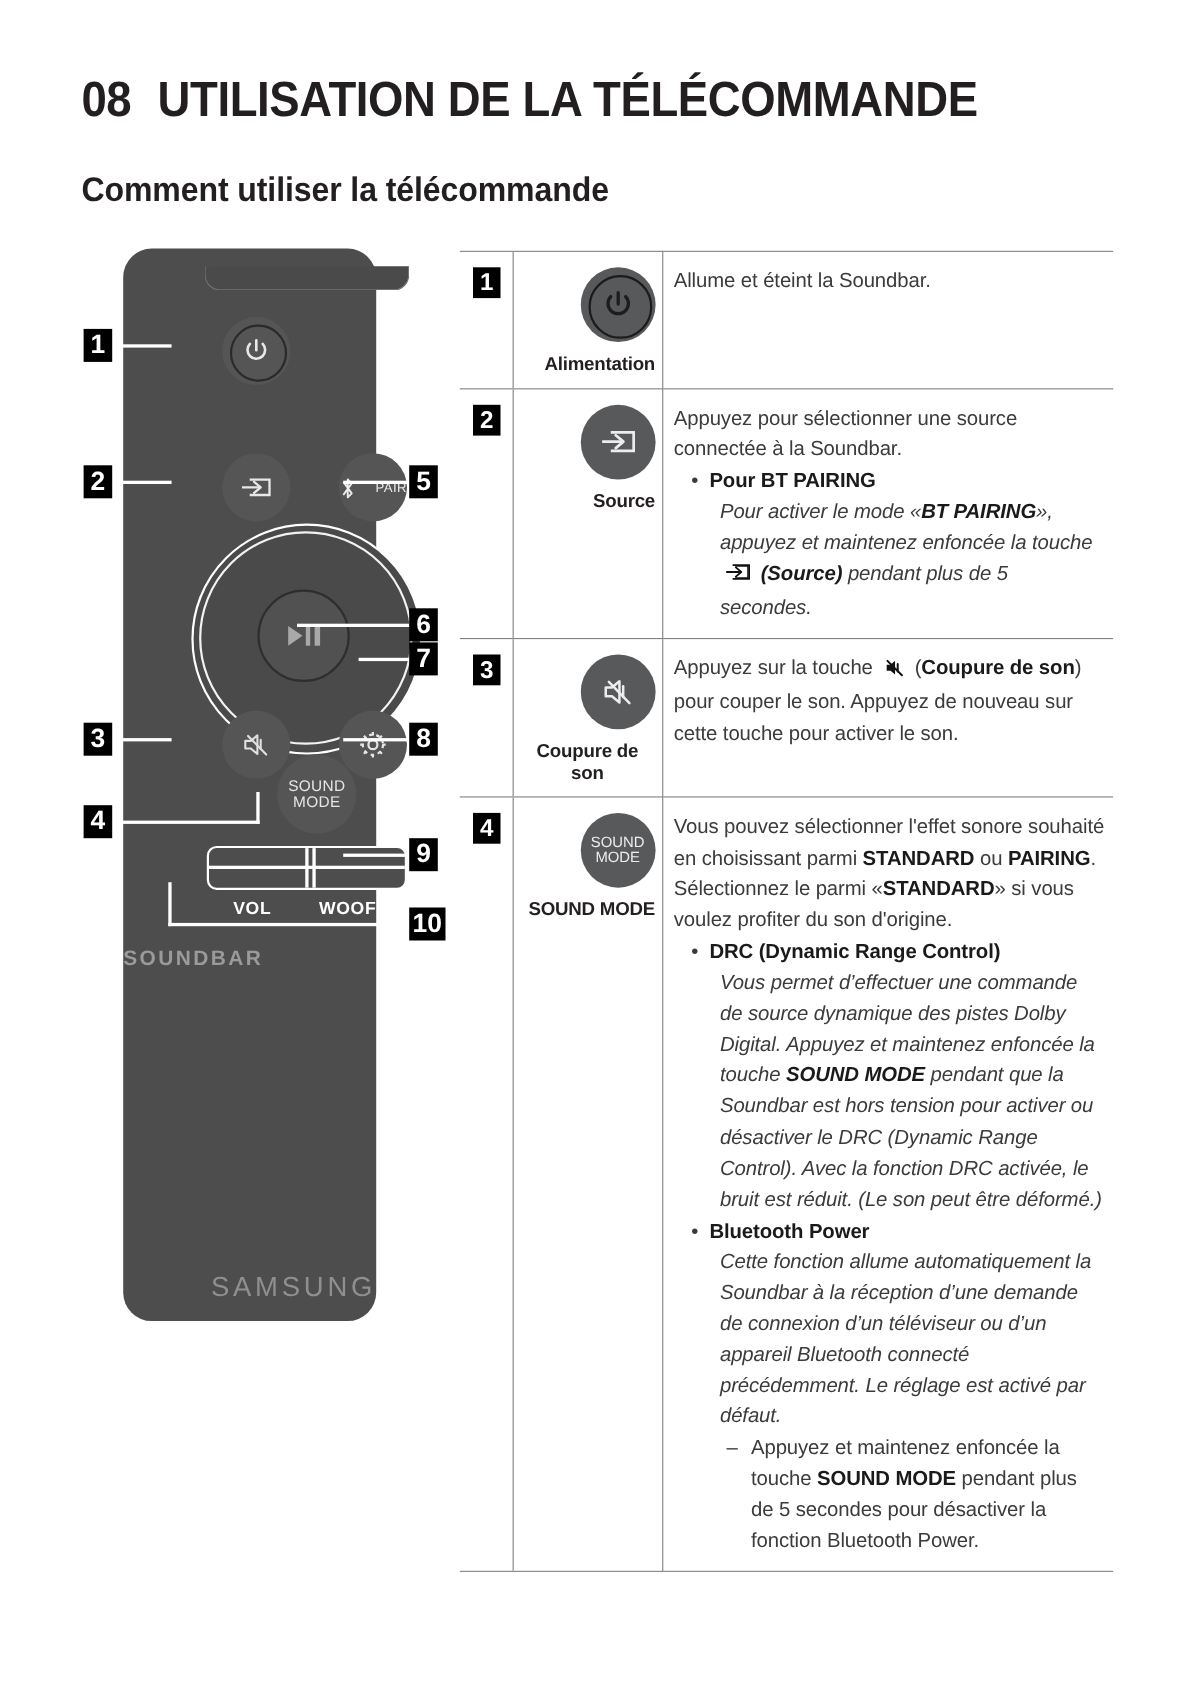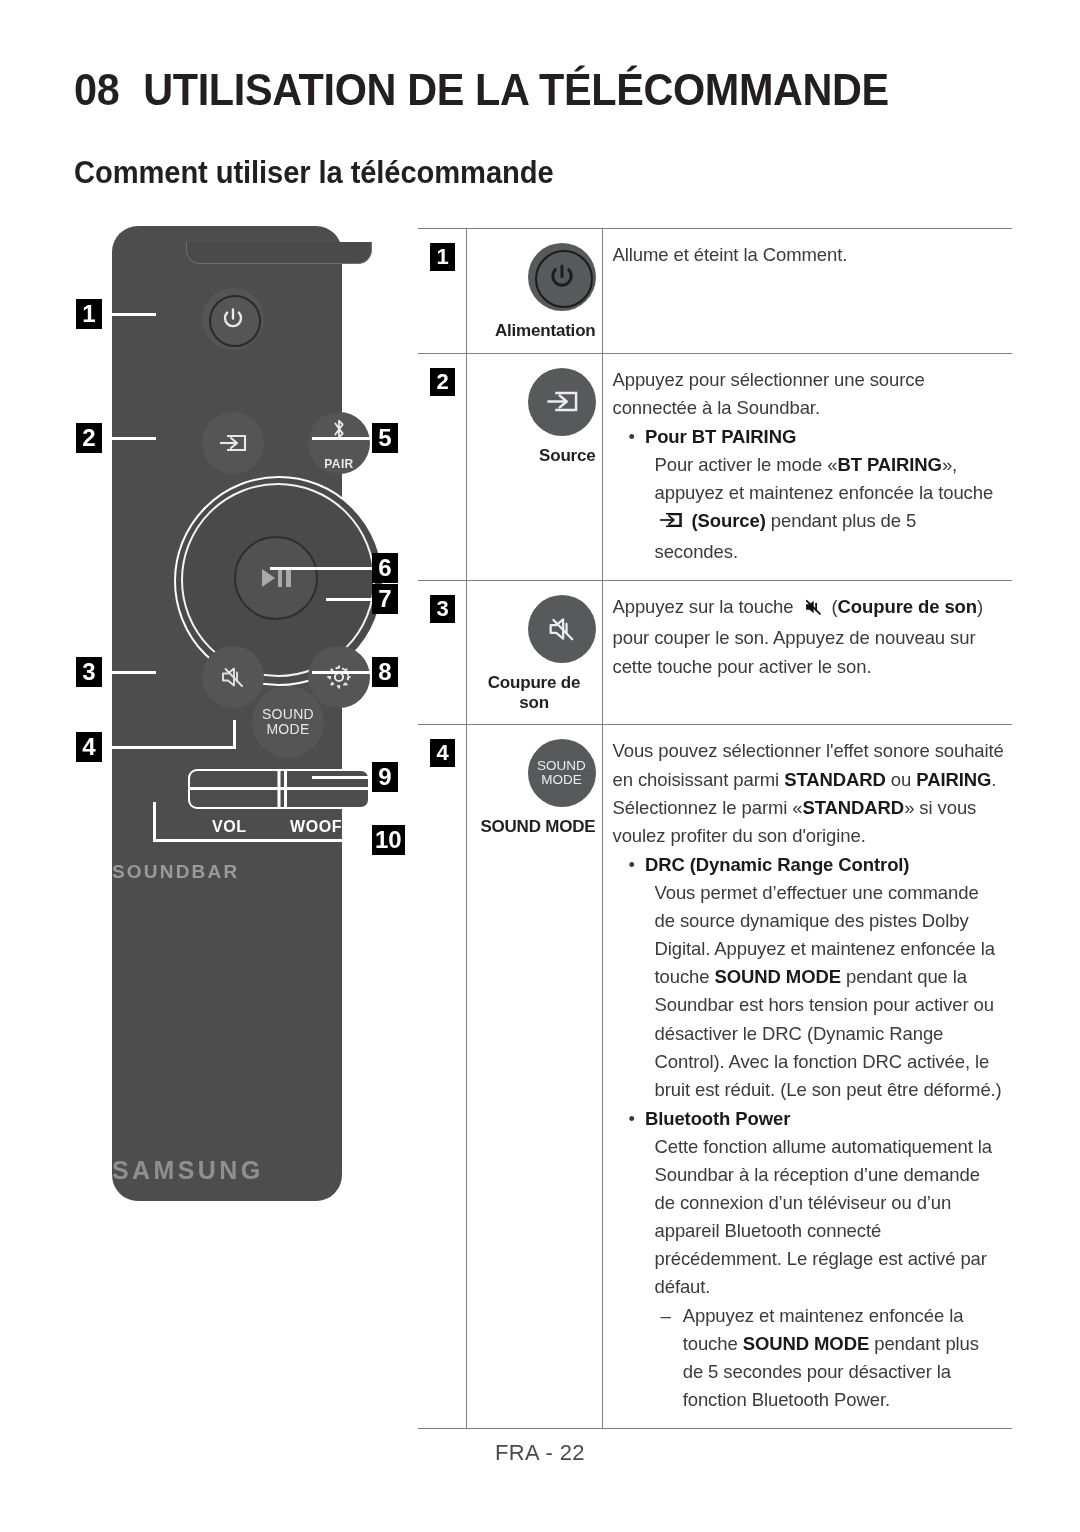--- a/index.html
+++ b/index.html
@@ -352,7 +352,7 @@
           </div>
         </td>
         <td class="c-txt">
-          <div class="body-txt">Allume et éteint la Comment.</div>
+          <div class="body-txt">Allume et éteint la Soundbar.</div>
         </td>
       </tr>
 

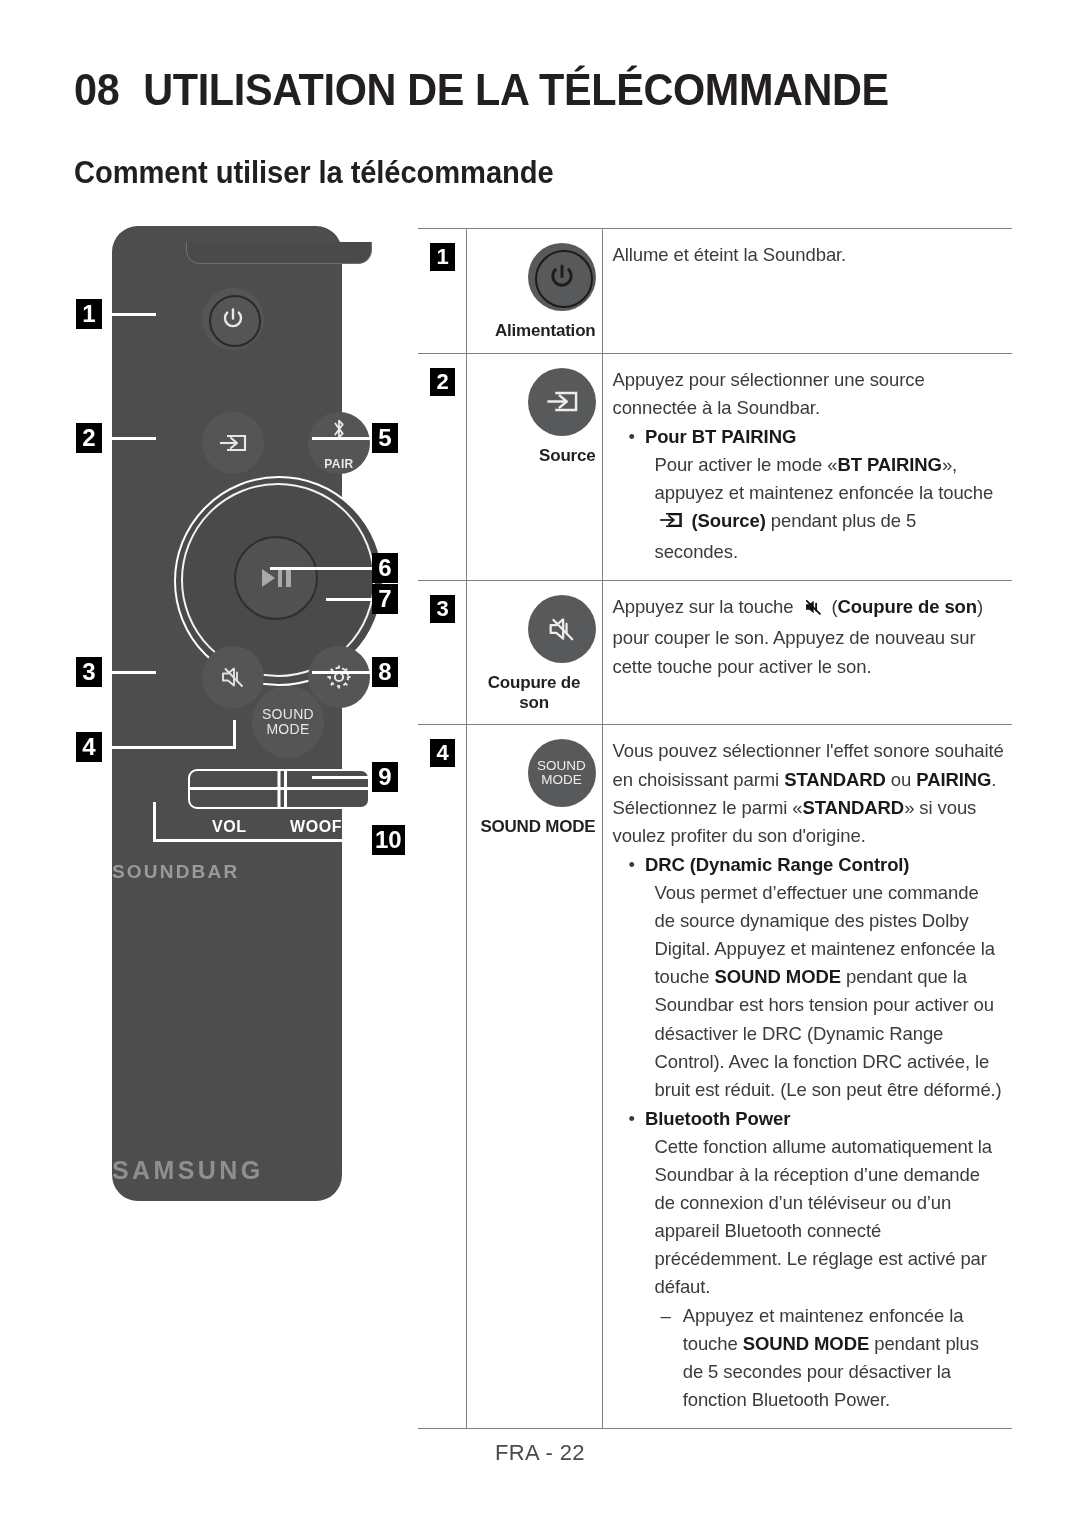--- a/index.html
+++ b/index.html
@@ -60,7 +60,7 @@
   }
   .btn-power  { left: 90px;  top: 62px;  width: 62px; height: 62px; }
   .btn-source { left: 90px;  top: 186px; width: 62px; height: 62px; }
-  .btn-pair   { left: 196px; top: 186px; width: 62px; height: 62px; flex-direction: column; gap: 17px; font-weight: bold;}
+  .btn-pair   { left: 196px; top: 186px; width: 62px; height: 62px; flex-direction: row; gap: 17px;}
   .btn-mute   { left: 90px;  top: 420px; width: 62px; height: 62px; }
   .btn-gear   { left: 196px; top: 420px; width: 62px; height: 62px; }
   .btn-sound  { left: 140px; top: 460px; width: 72px; height: 72px; flex-direction: column; line-height: 1.05; }

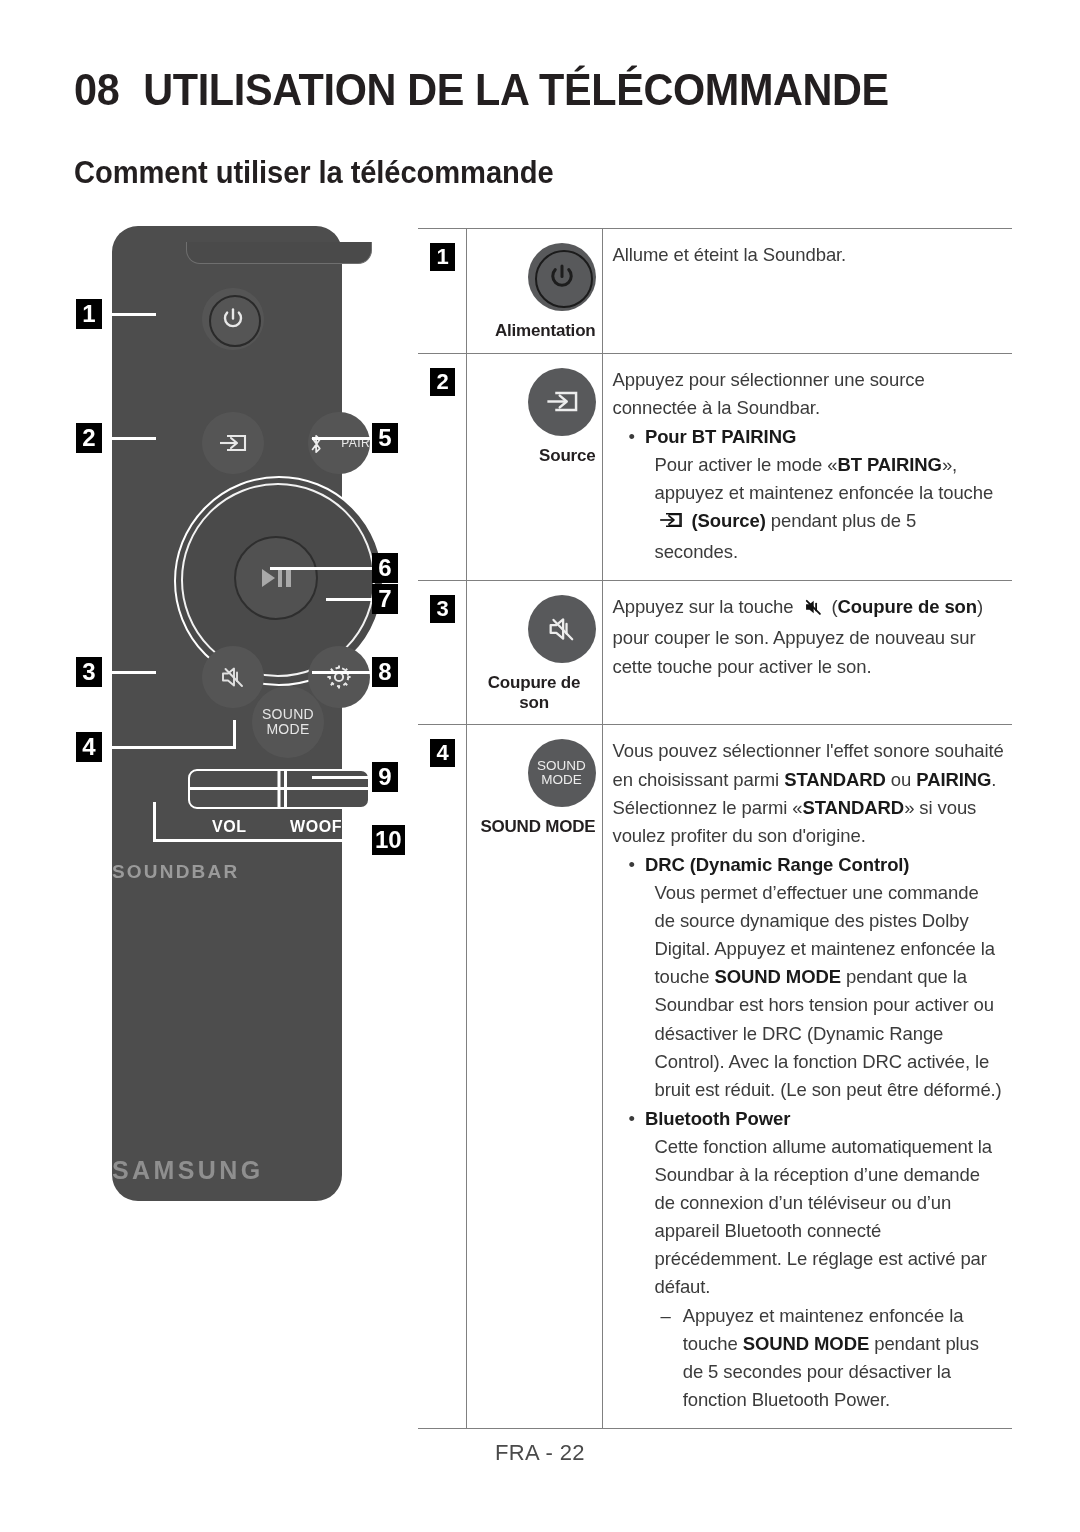--- a/index.html
+++ b/index.html
@@ -209,7 +209,7 @@
   }
   .bullet-dot { flex: 0 0 auto; line-height: 1.52; }
   .bullet-txt { flex: 1 1 auto; }
-  .indent1 { padding-left: 42px; }
+  .indent1 { padding-left: 42px; font-style: italic; }
   .dash-row { display: flex; gap: 12px; padding-left: 48px; }
   .dash-mark { flex: 0 0 auto; }
 

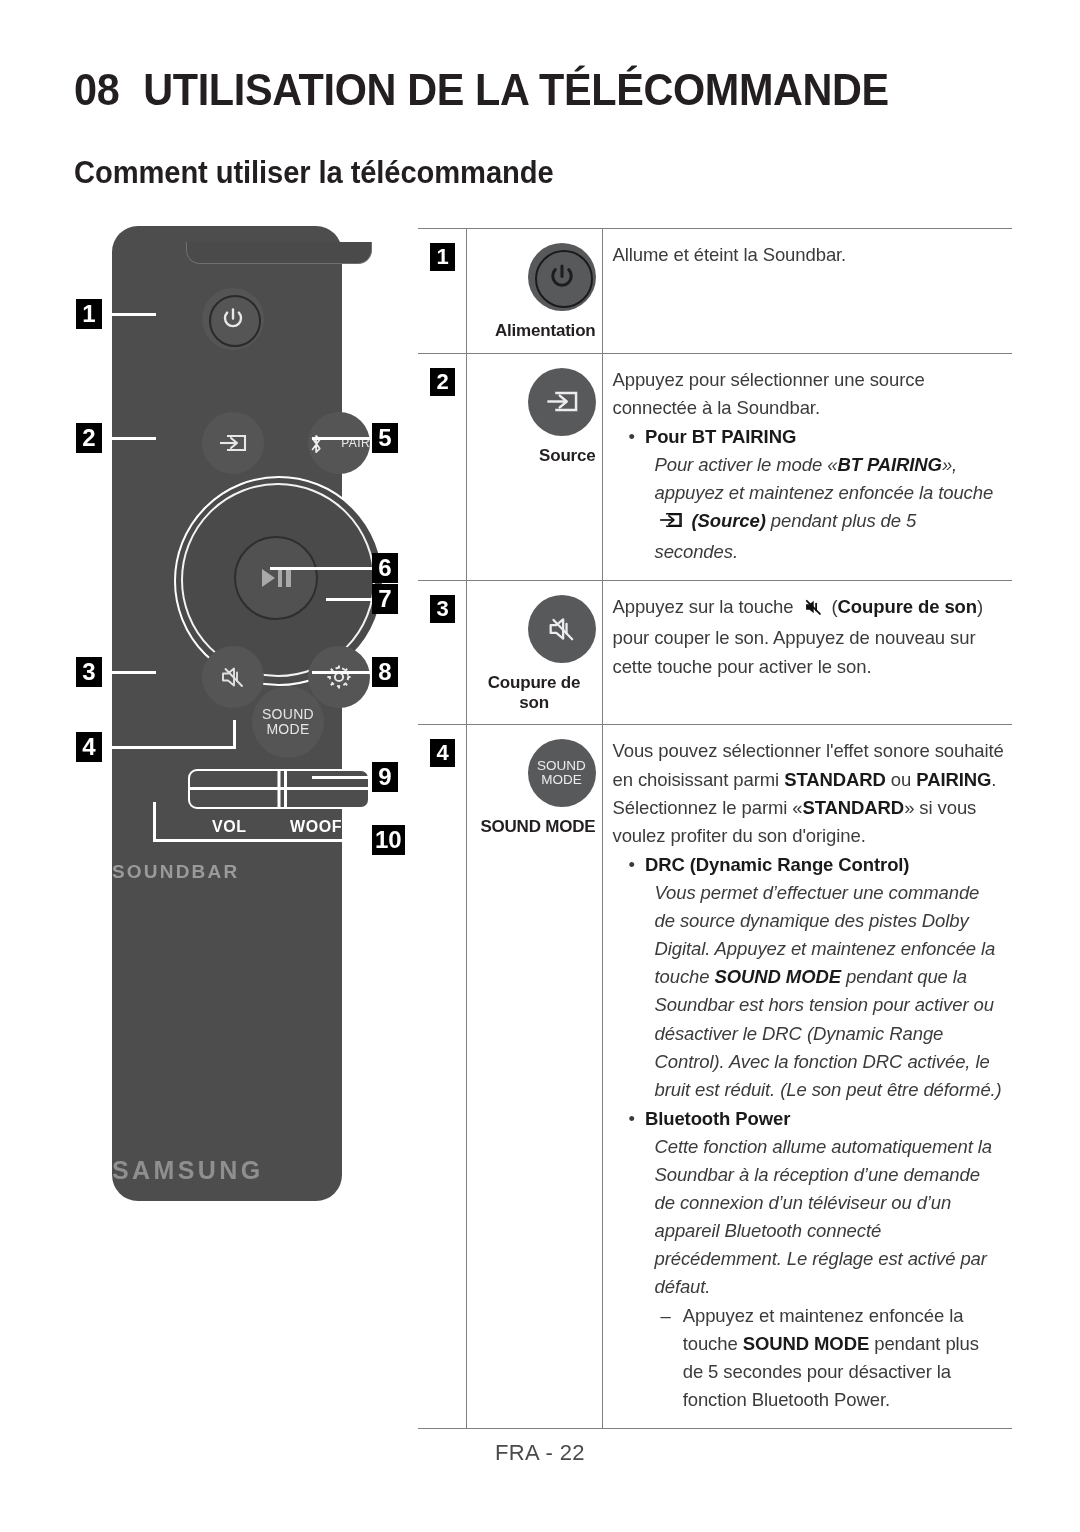--- a/index.html
+++ b/index.html
@@ -135,8 +135,8 @@
   }
   .samsung-word {
     position: absolute; left: 0; right: 0; top: 930px;
-    text-align: left; color: #8f8f8f;
-    font-size: 25px; font-weight: bold; letter-spacing: 3.4px;
+    text-align: right; color: #8f8f8f;
+    font-size: 25px; font-weight: normal; letter-spacing: 3.4px;
   }
 
   

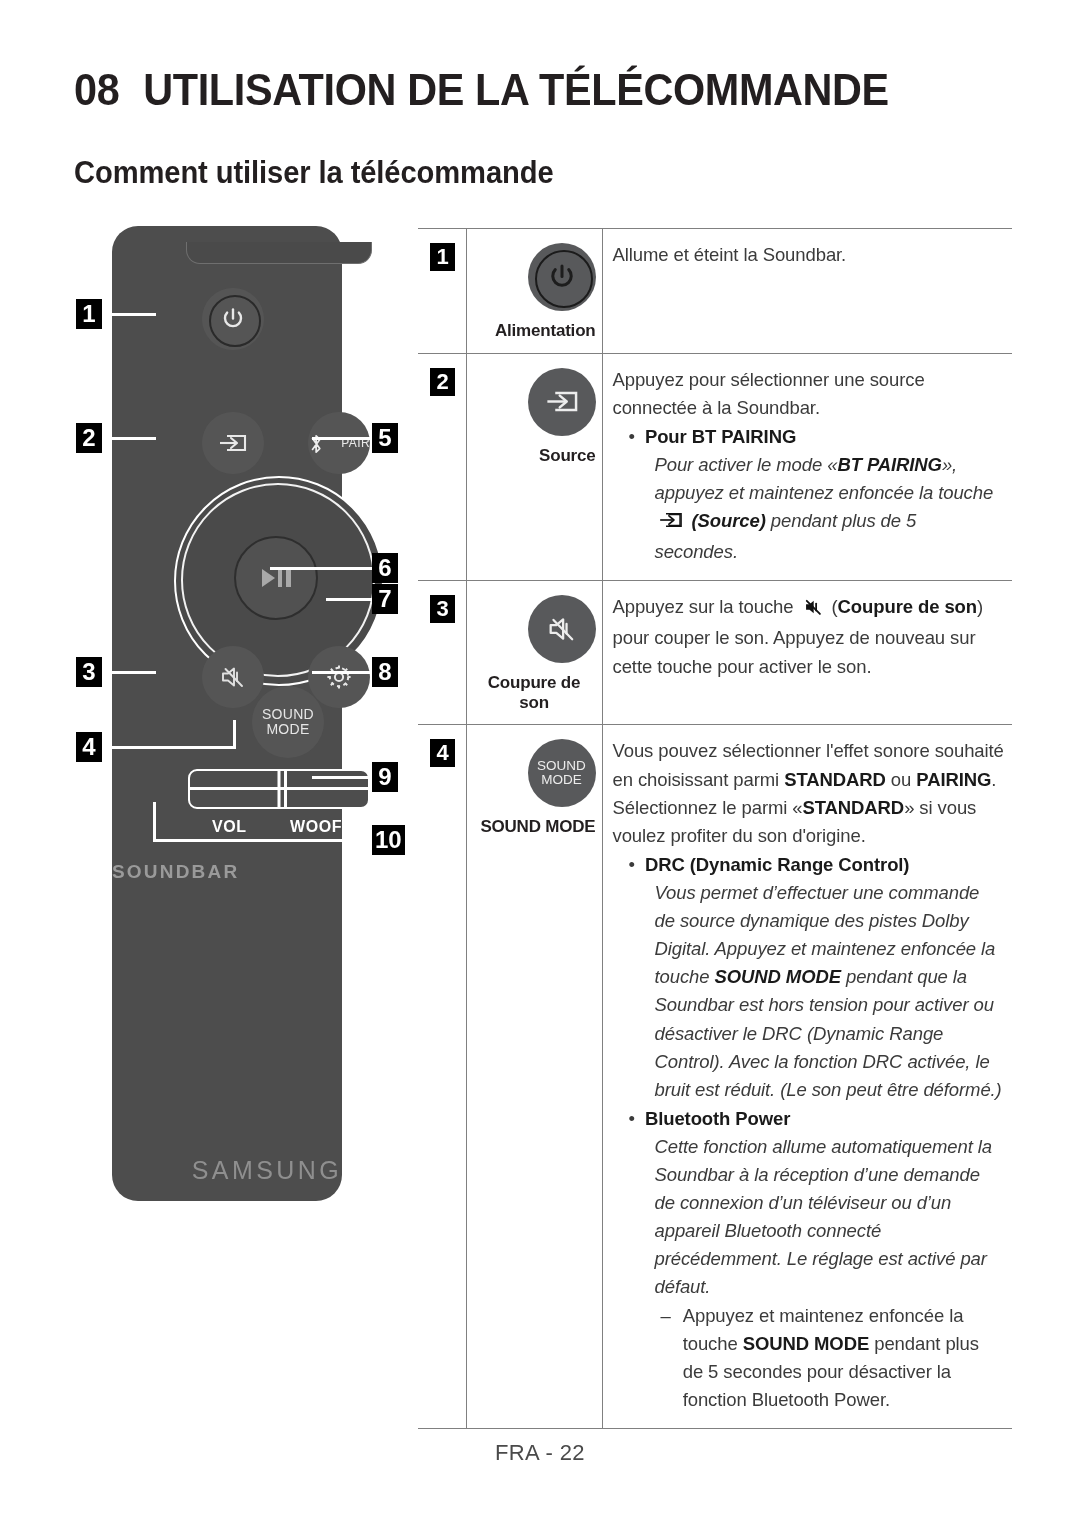--- a/index.html
+++ b/index.html
@@ -466,7 +466,6 @@
     </tbody>
   </table>
 
-  <div class="footer">FRA - 22</div>
 
 </div>
 

